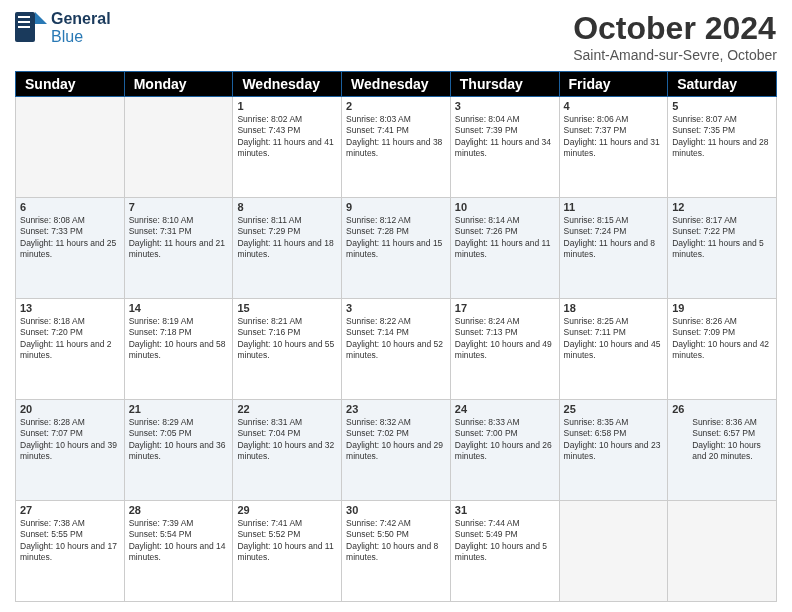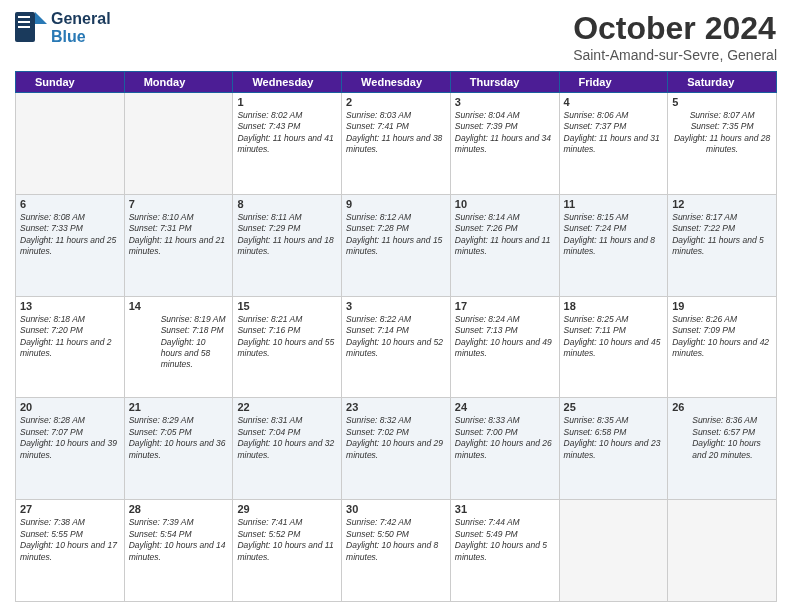--- a/index.html
+++ b/index.html
@@ -101,7 +101,7 @@
         </div>
         <div>
           <div style="font-size:16px;font-weight:bold;color:#1a3a5c;">General</div>
-          <div style="font-size:16px;font-weight:bold;color:#2979b5;">Blue</div>
+          <div style="font-size:16px;font-weight:normal;color:#2979b5;">Blue</div>
         </div>
       </div>
     </div>

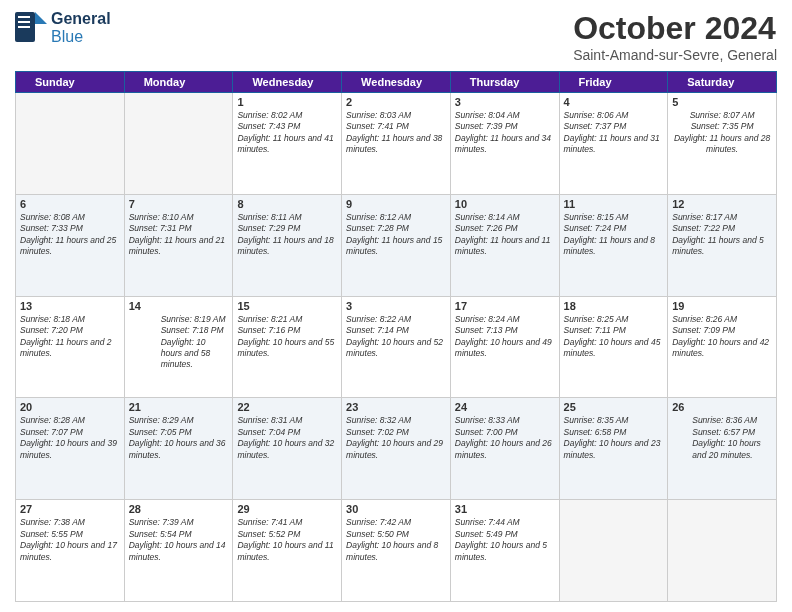--- a/index.html
+++ b/index.html
@@ -107,7 +107,7 @@
     </div>
     <div class="title-area">
       <div class="month-title">October 2024</div>
-      <div class="location">Saint-Amand-sur-Sevre, General</div>
+      <div class="location">Saint-Amand-sur-Sevre, October</div>
     </div>
   </div>
 

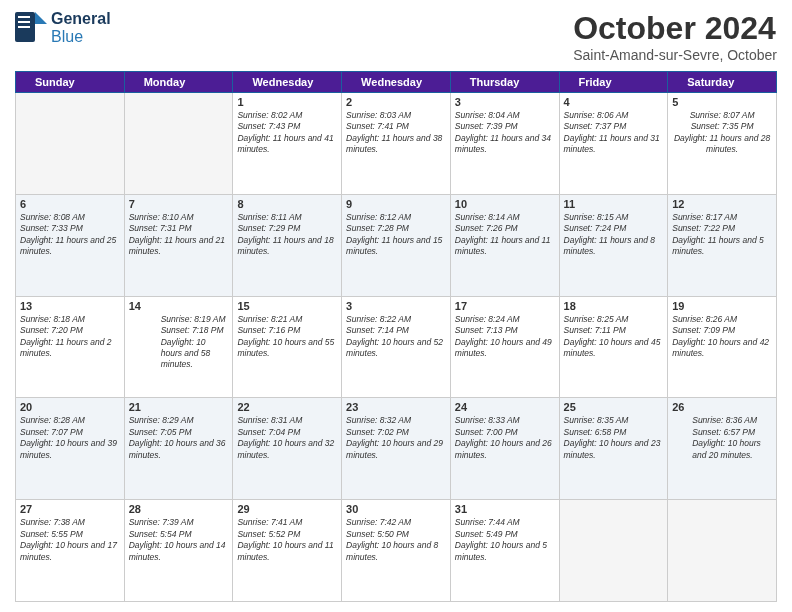--- a/index.html
+++ b/index.html
@@ -47,11 +47,11 @@
       table-layout: fixed;
     }
     .calendar th {
-      background: #4c1d95;
+      background: #000000;
       color: #fff;
-      font-size: 11px;
+      font-size: 14px;
       font-weight: bold;
-      padding: 4px 19px;
+      padding: 4px 9px;
       text-align: left;
       border: 1px solid #1a5f9e;
     }

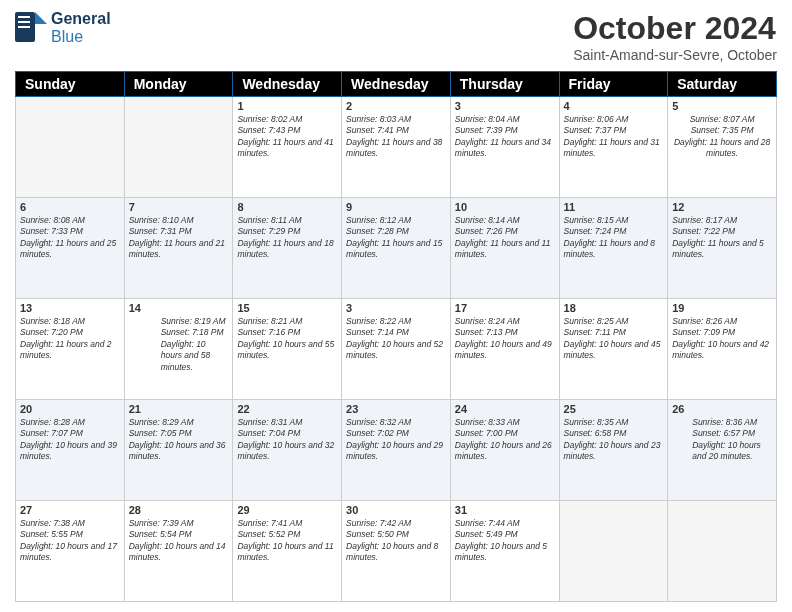--- a/index.html
+++ b/index.html
@@ -77,7 +77,6 @@
       font-size: 8.5px;
       line-height: 1.35;
       color: #333;
-      font-style: italic;
     }
     .row-alt td {
       background: #f0f4f8;

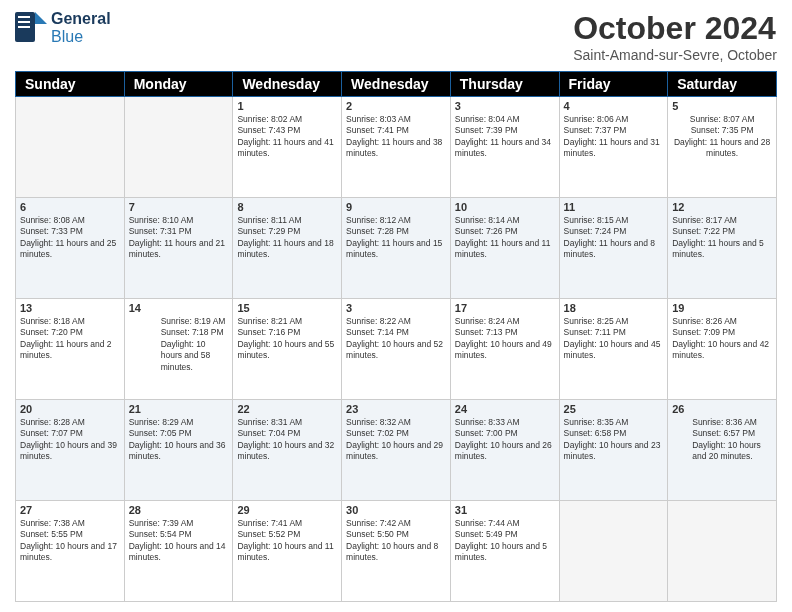--- a/index.html
+++ b/index.html
@@ -152,7 +152,7 @@
           </td>
           <td>
             <div class="day-num">5</div>
-            <div class="cell-text" style="white-space: pre-line; text-align: center;">Sunrise: 8:07 AM
+            <div class="cell-text" style="white-space: pre-line;">Sunrise: 8:07 AM
 Sunset: 7:35 PM
 Daylight: 11 hours and 28 minutes.</div>
           </td>

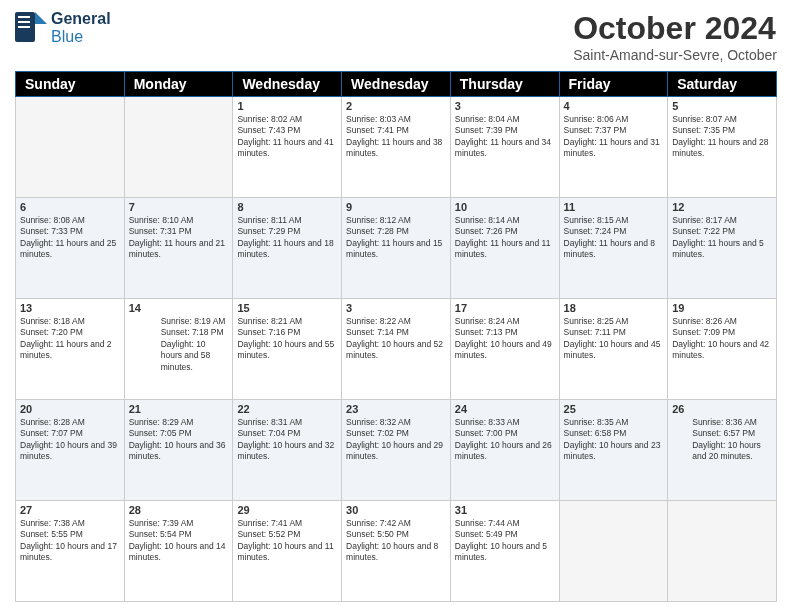--- a/index.html
+++ b/index.html
@@ -210,7 +210,7 @@
           </td>
           <td>
             <div class="day-num">14</div>
-            <div class="cell-text" style="white-space: pre-line; margin-left: 32px;">Sunrise: 8:19 AM
+            <div class="cell-text" style="white-space: pre-line;">Sunrise: 8:19 AM
 Sunset: 7:18 PM
 Daylight: 10 hours and 58 minutes.</div>
           </td>

